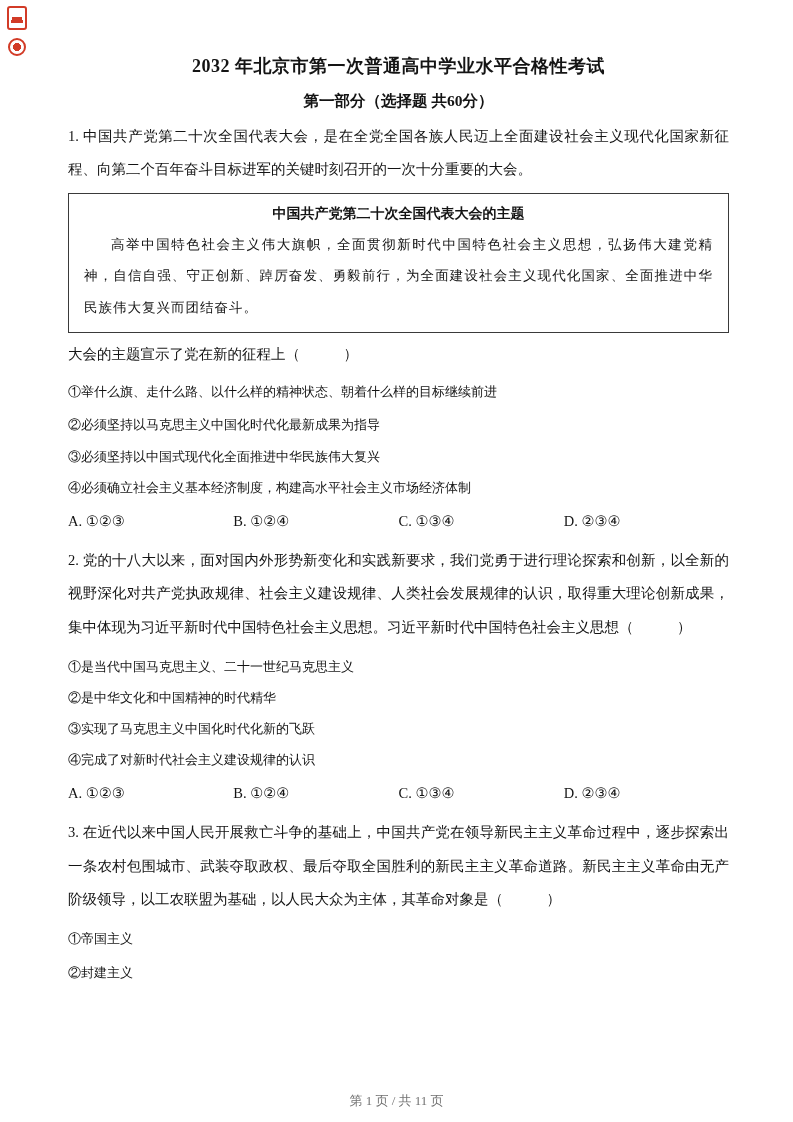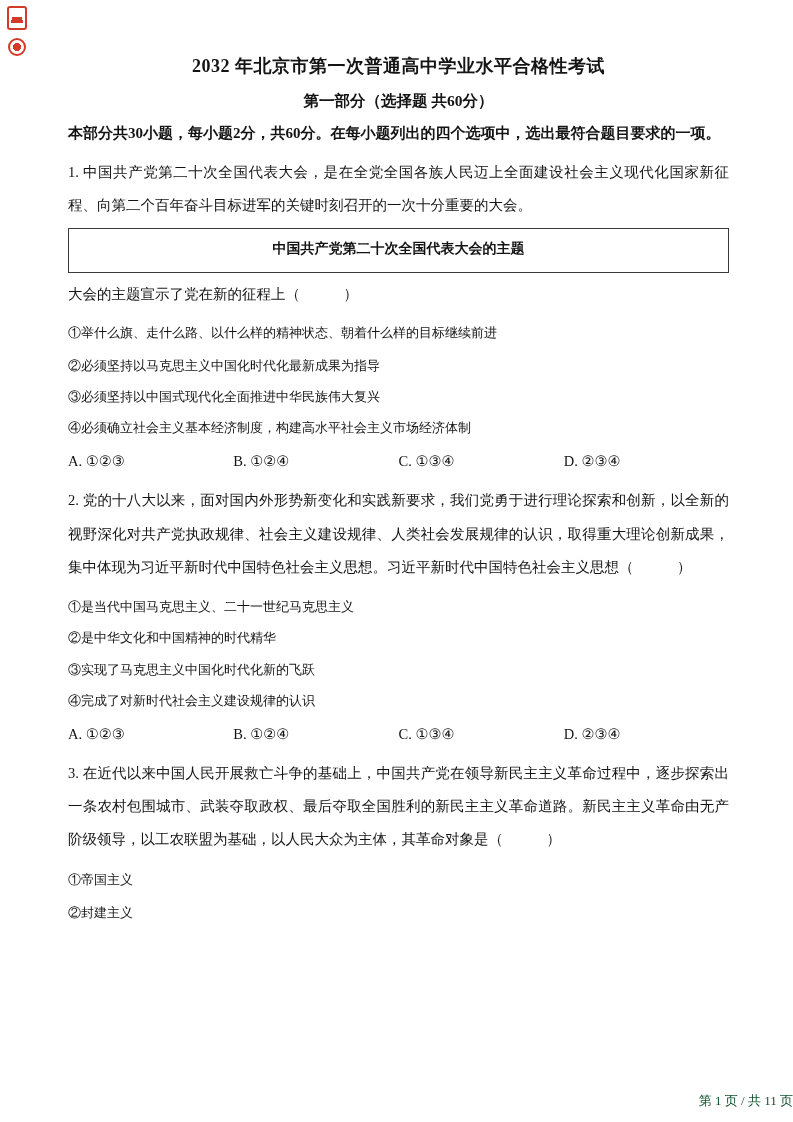--- a/index.html
+++ b/index.html
@@ -56,7 +56,6 @@
 
   <h1>2032 年北京市第一次普通高中学业水平合格性考试</h1>
   <h3>第一部分（选择题 共60分）</h3>
-  <p class="instructions">本部分共30小题，每小题2分，共60分。在每小题列出的四个选项中，选出最符合题目要求的一项。</p>
 
   <section class="question q1">
     <p class="stem">1. 中国共产党第二十次全国代表大会，是在全党全国各族人民迈上全面建设社会主义现代化国家新征程、向第二个百年奋斗目标进军的关键时刻召开的一次十分重要的大会。</p>

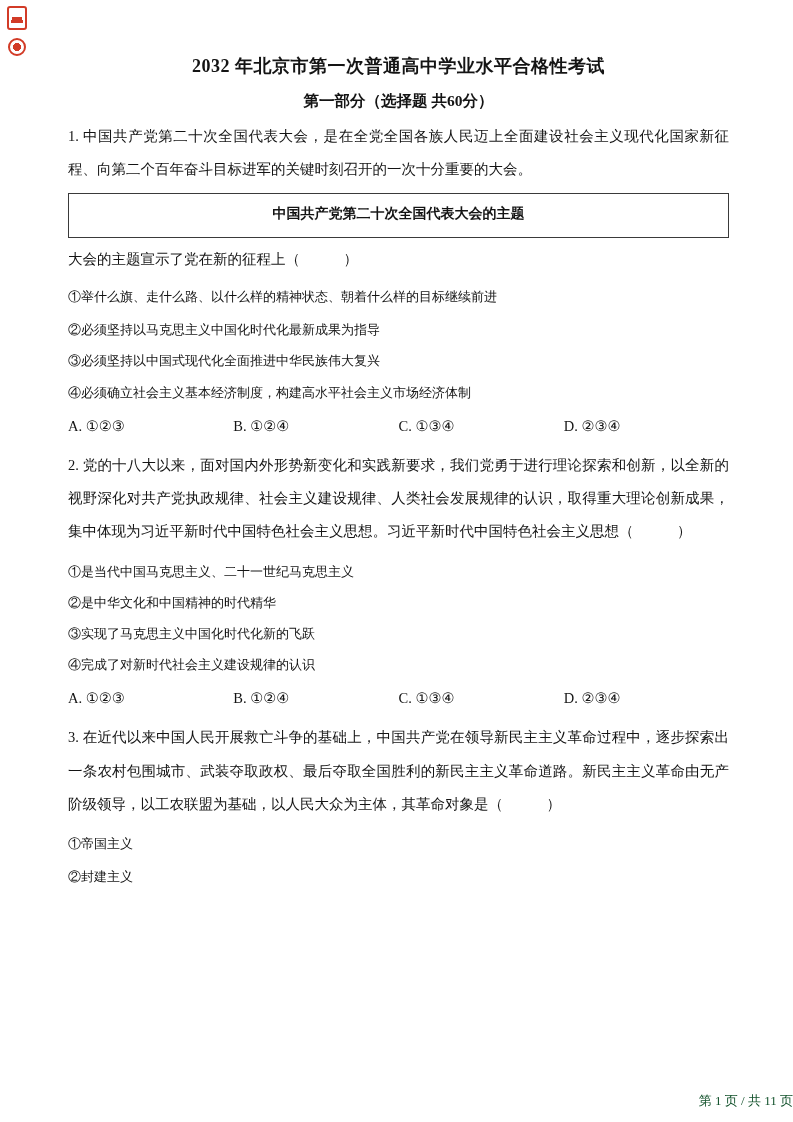--- a/index.html
+++ b/index.html
@@ -62,6 +62,7 @@
 
     <div class="theme-box">
       <p class="box-title">中国共产党第二十次全国代表大会的主题</p>
+      <p class="box-body">高举中国特色社会主义伟大旗帜，全面贯彻新时代中国特色社会主义思想，弘扬伟大建党精神，自信自强、守正创新、踔厉奋发、勇毅前行，为全面建设社会主义现代化国家、全面推进中华民族伟大复兴而团结奋斗。</p>
     </div>
 
     <p class="lead">大会的主题宣示了党在新的征程上（　　　）</p>

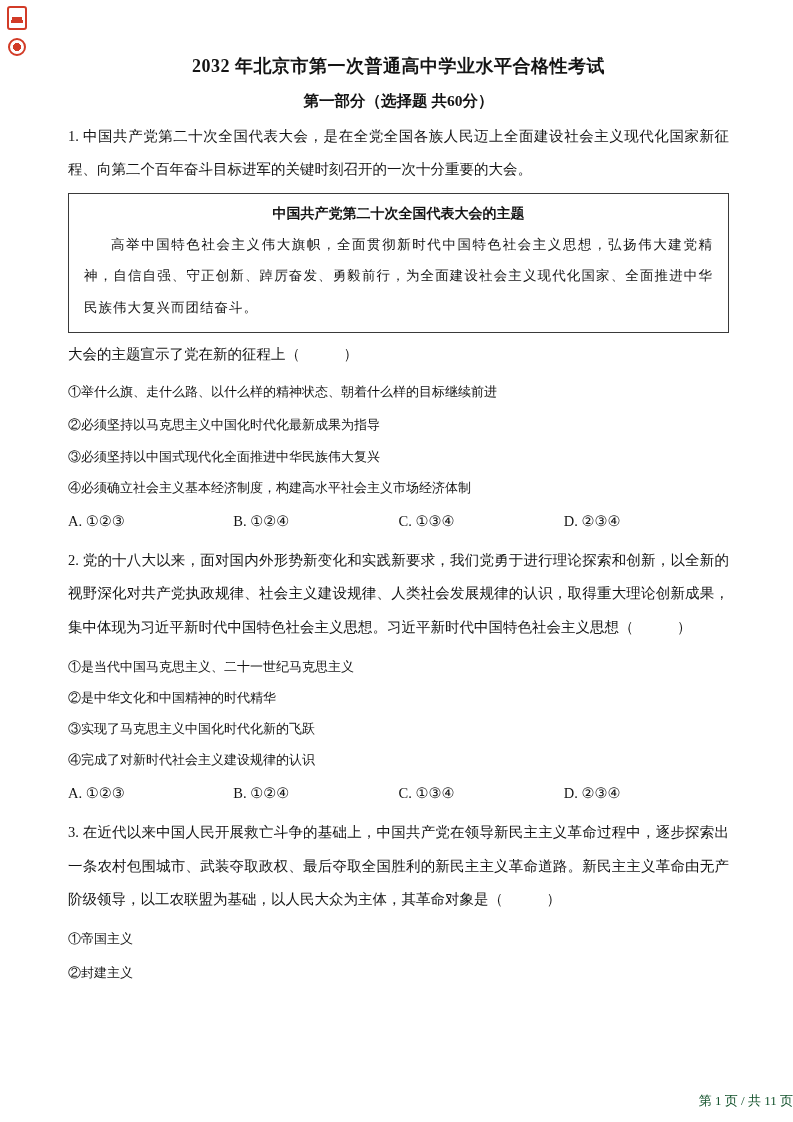--- a/index.html
+++ b/index.html
@@ -43,8 +43,8 @@
 
   .q2 .stem, .q3 .stem { margin-top:14px; }
 
-  footer { position:absolute; left:0; bottom:12px; width:100%; text-align:right;
-           font-size:13px; color:#14532d; }
+  footer { position:absolute; left:0; bottom:12px; width:100%; text-align:center;
+           font-size:13px; color:#737373; }
 </style>
 </head>
 <body>

